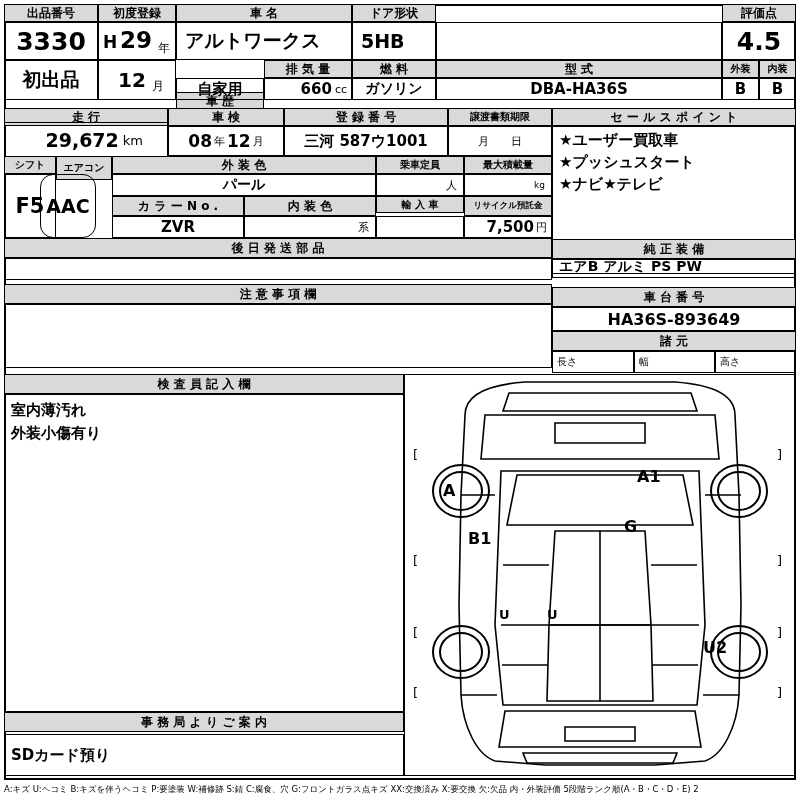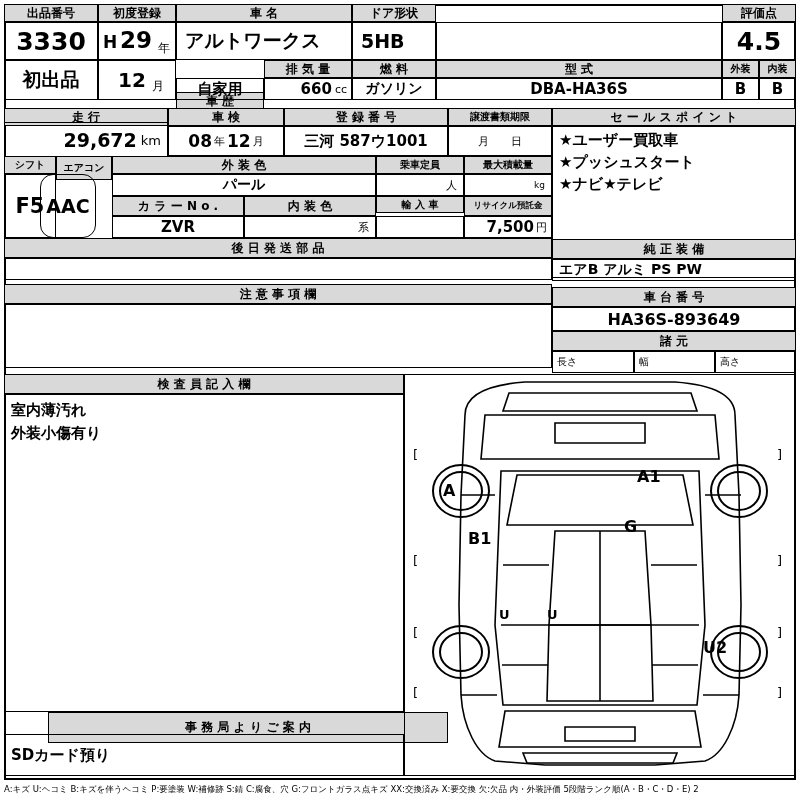--- a/index.html
+++ b/index.html
@@ -125,7 +125,7 @@
   <div class="bx hdr ctr" style="left:4px;top:108px;width:164px;height:18px;">
       <span class="sm bold">走 行</span>
     </div>
-  <div class="bx rgt" style="left:4px;top:122px;width:164px;height:36px;padding-right:6px;">
+  <div class="bx rgt" style="left:4px;top:122px;width:164px;height:36px;padding-right:24px;">
     <span class="bold" style="font-size:19px">29,672</span>
     <span class="unit" style="margin-left:4px;font-size:13px;">km</span>
   </div>

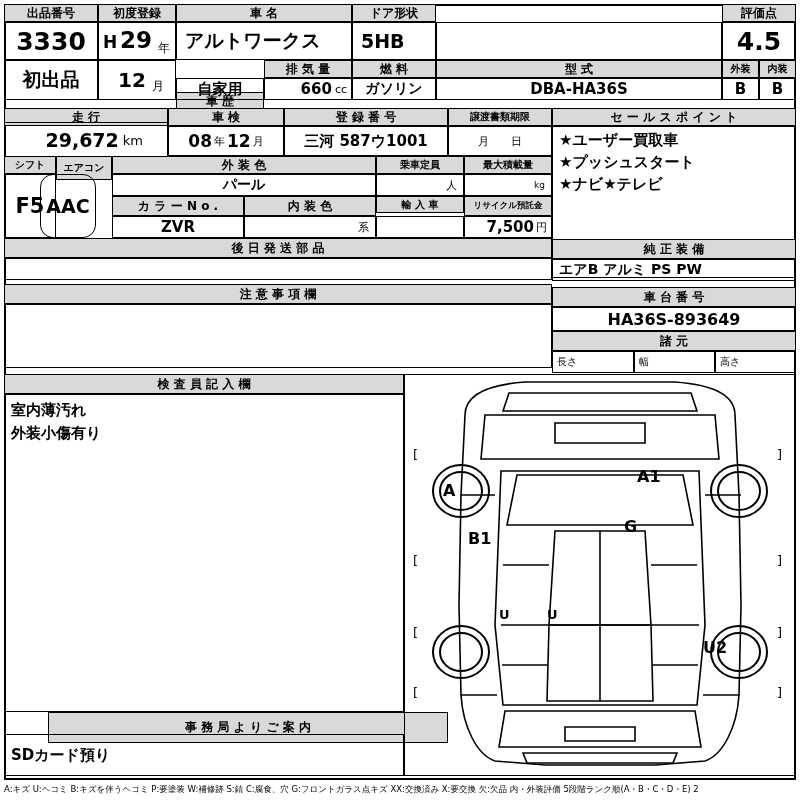--- a/index.html
+++ b/index.html
@@ -231,7 +231,7 @@
   <div class="bx hdr ctr" style="left:552px;top:239px;width:244px;height:20px;">
       <span class="sm bold">純 正 装 備</span>
     </div>
-  <div class="bx lft" style="left:552px;top:259px;width:244px;height:22px;padding-left:6px;">
+  <div class="bx lft" style="left:552px;top:259px;width:244px;height:15px;padding-left:6px;">
       <span class="bold" style="font-size:14px">エアB アルミ PS PW</span>
     </div>
 

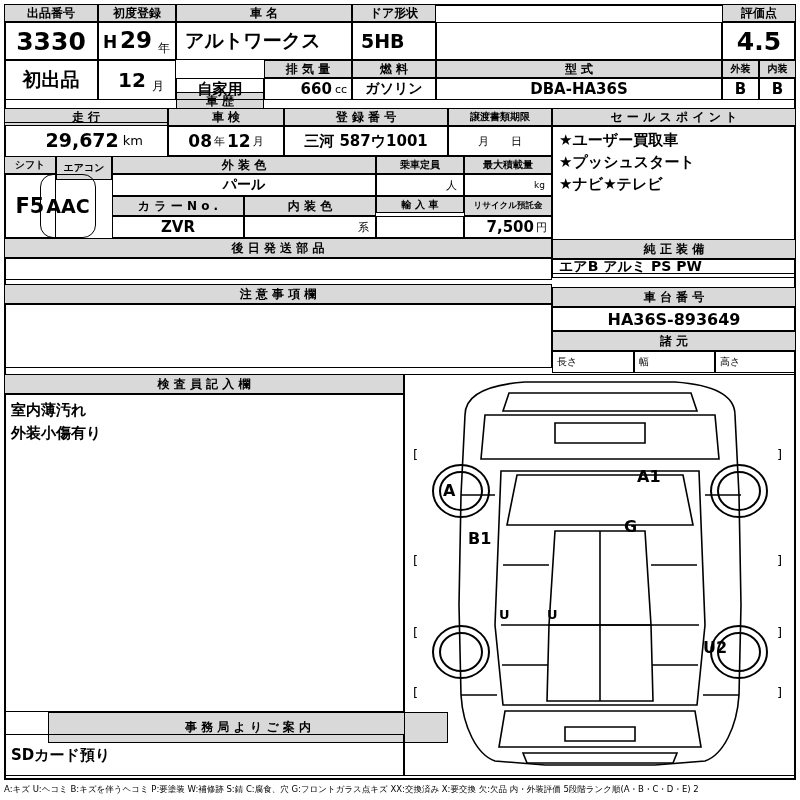--- a/index.html
+++ b/index.html
@@ -267,7 +267,7 @@
     <div class="bold" style="font-size:15px;line-height:1.5;">外装小傷有り</div>
   </div>
 
-  <div class="bx hdr ctr" style="left:4px;top:712px;width:400px;height:31px;margin-left:44px;">
+  <div class="bx hdr ctr" style="left:4px;top:712px;width:400px;height:20px;">
       <span class="sm bold">事 務 局 よ り ご 案 内</span>
     </div>
   <div class="bx lft" style="left:4px;top:734px;width:400px;height:42px;padding-left:6px;">

